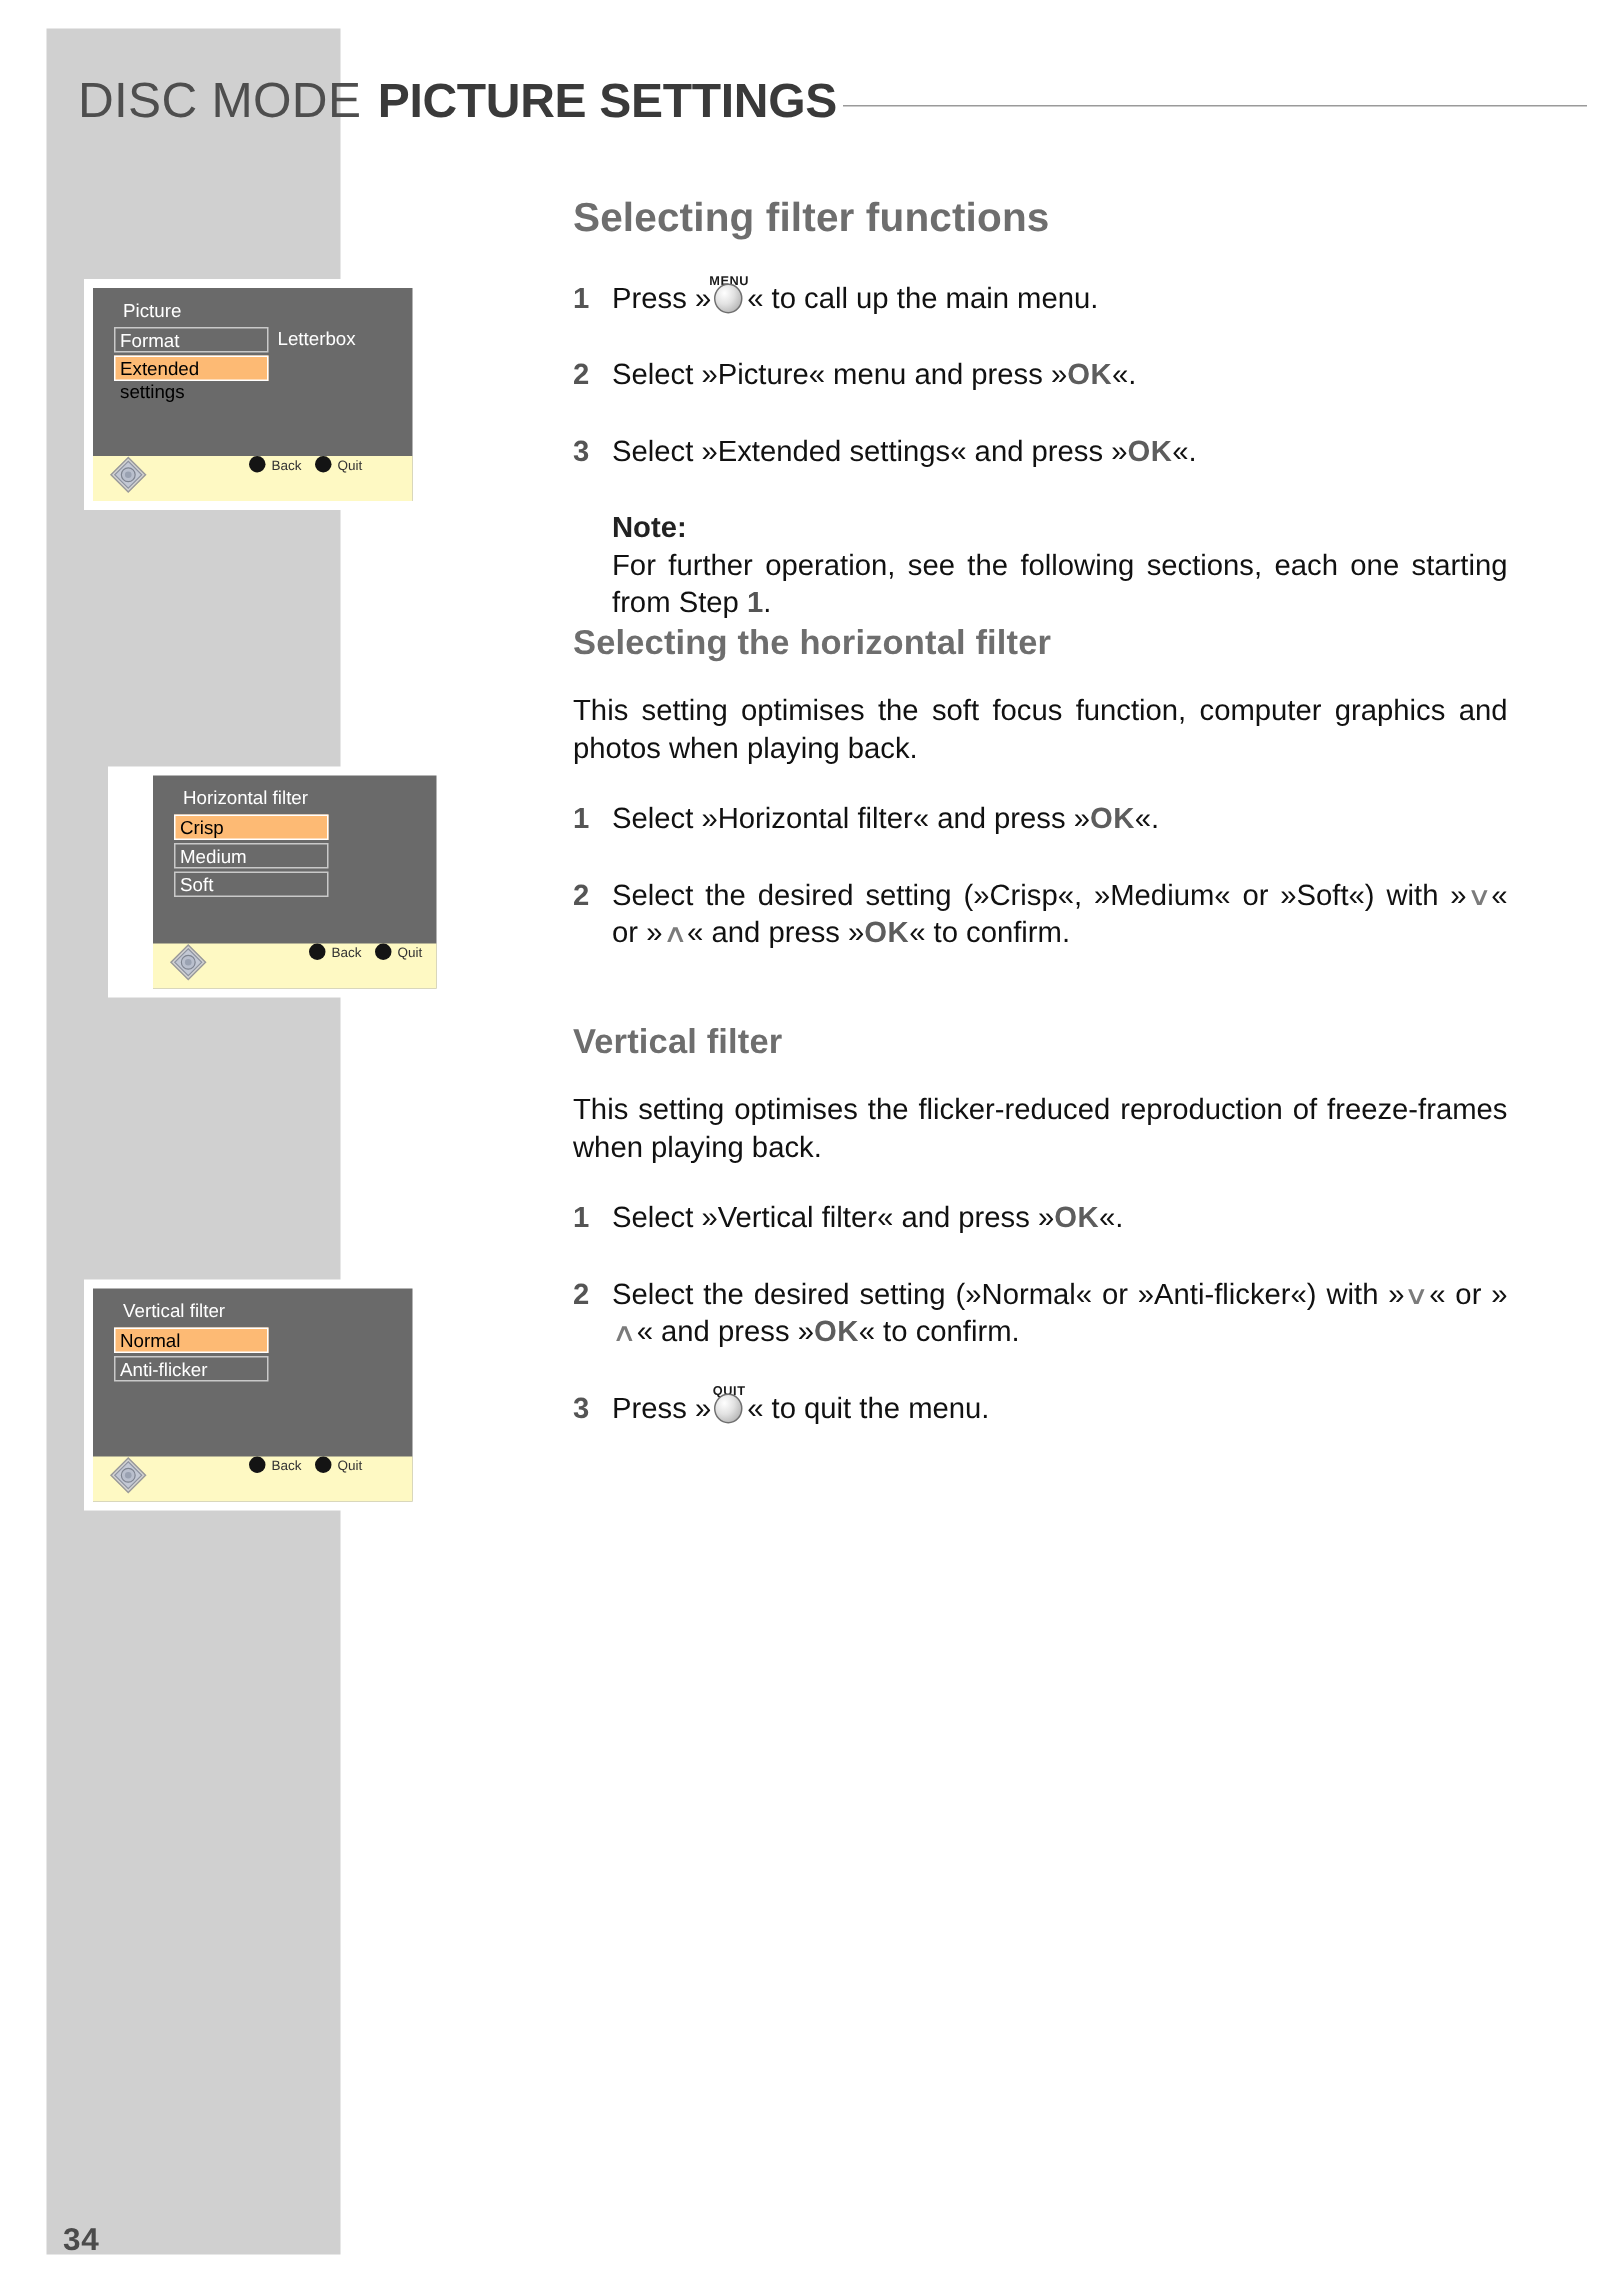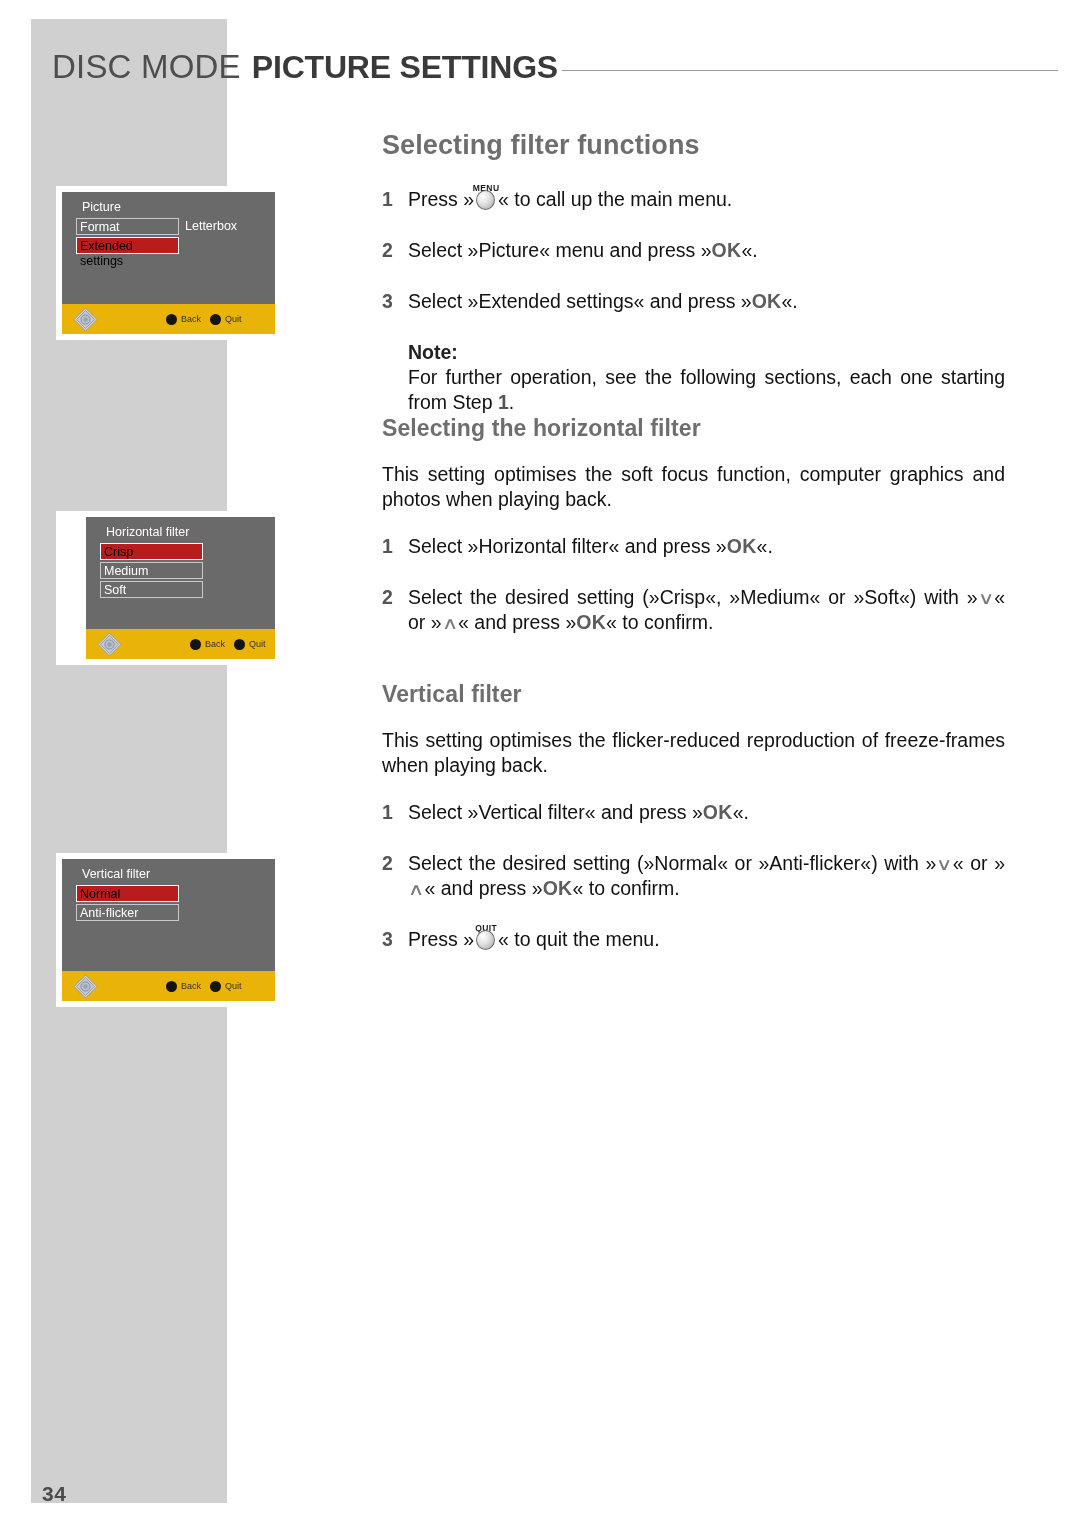--- a/index.html
+++ b/index.html
@@ -230,7 +230,7 @@
     background: #6a6a6a;
   }
   .osd-item.sel {
-    background: #b91c1c;
+    background: #fdba74;
     color: #000000;
     border-color: #ffffff;
   }

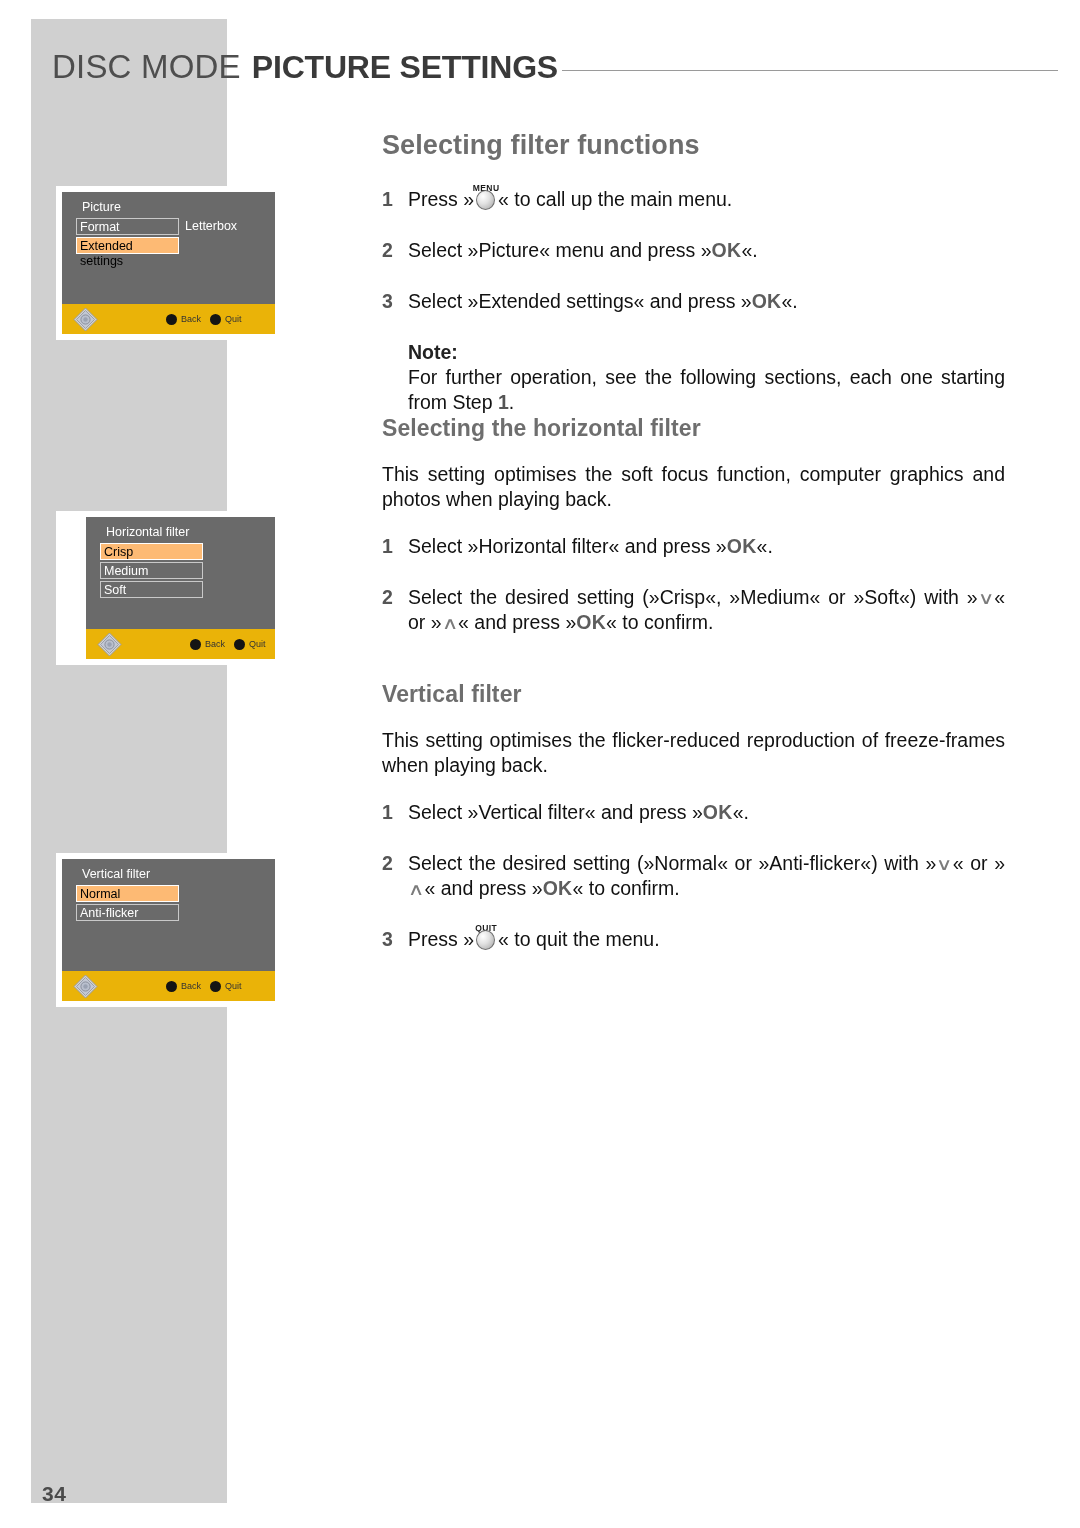--- a/index.html
+++ b/index.html
@@ -242,9 +242,9 @@
   }
   .osd-foot {
     height: 30px;
-    background: #eab308;
+    background: #fef9c3;
     display: flex;
-    align-items: center;
+    align-items: flex-start;
     position: relative;
   }
   .dpad {

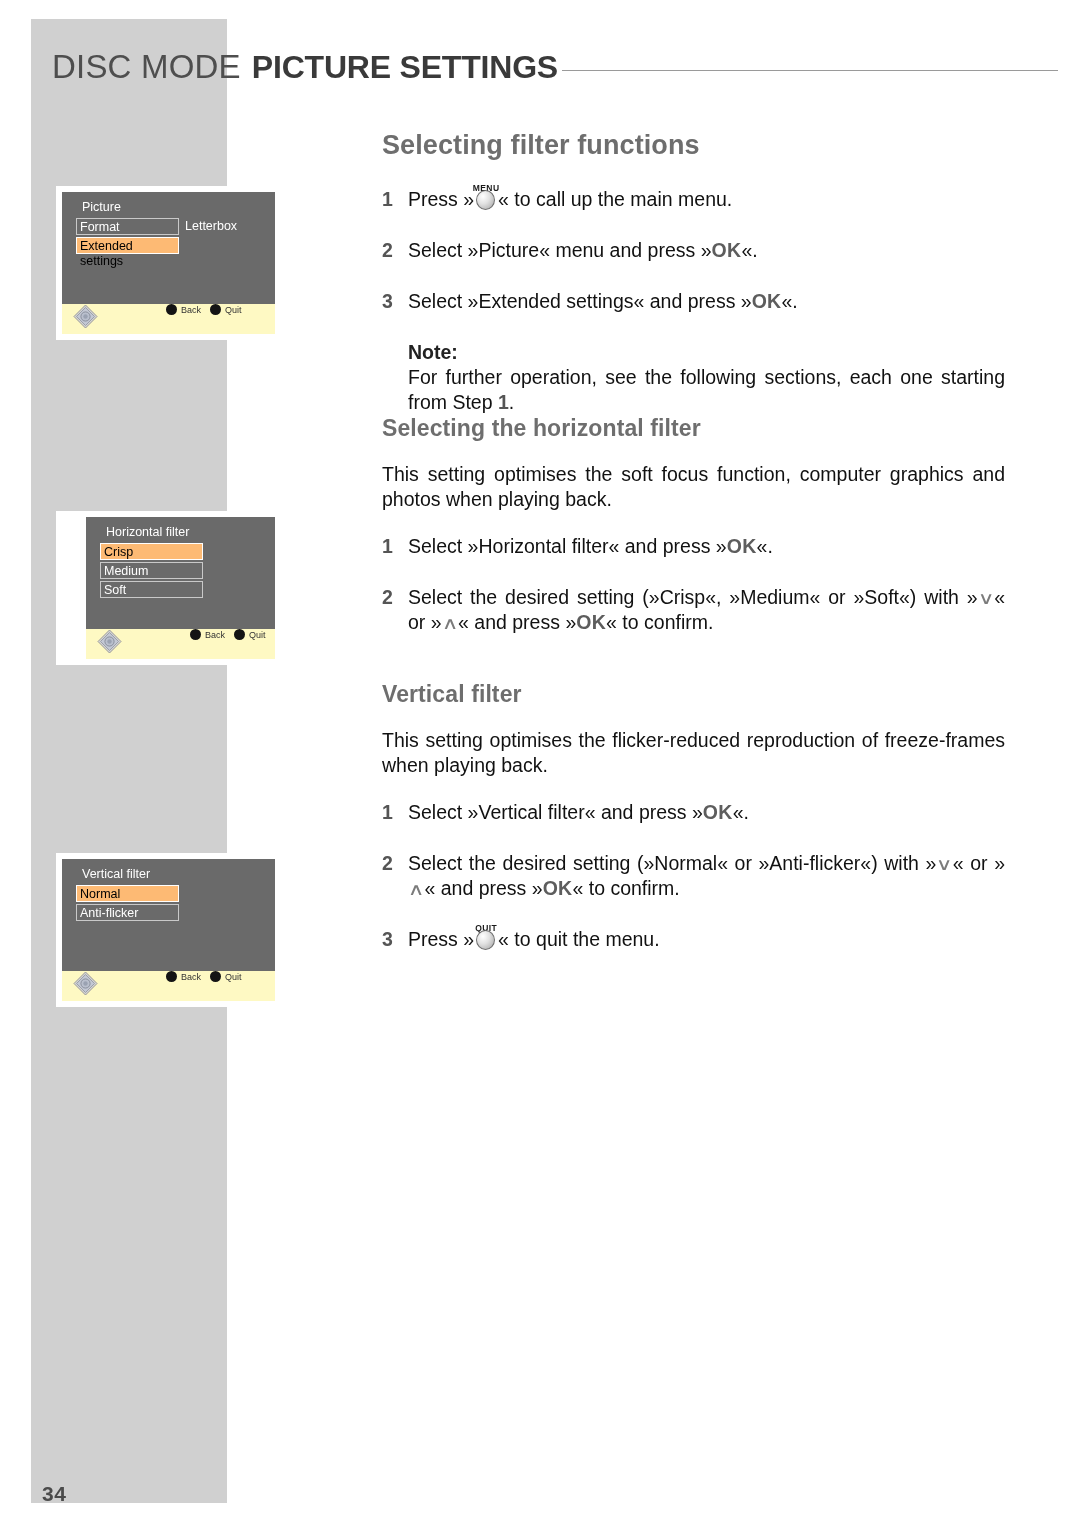--- a/index.html
+++ b/index.html
@@ -322,7 +322,7 @@
     </div>
   </div>
 
-  <div class="osd" style="left:56px; top:511px;padding-left:30px;">
+  <div class="osd" style="left:72px; top:511px;padding-left:30px;">
     <div class="osd-inner">
       <div class="osd-body">
         <div class="osd-head">Horizontal filter</div>

